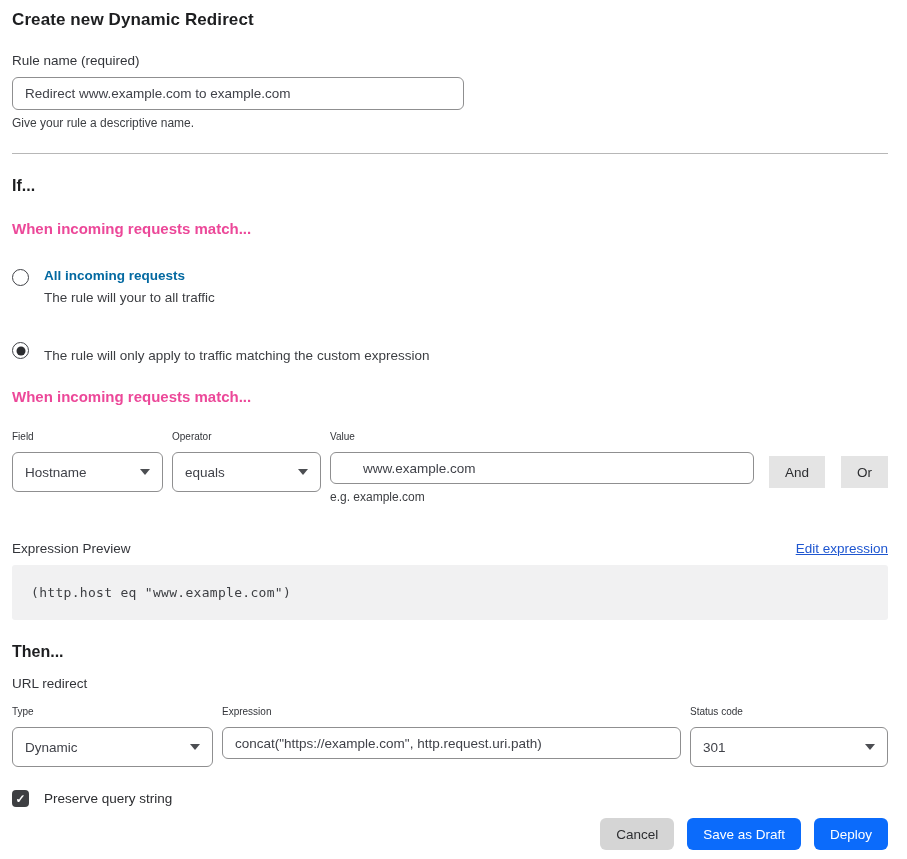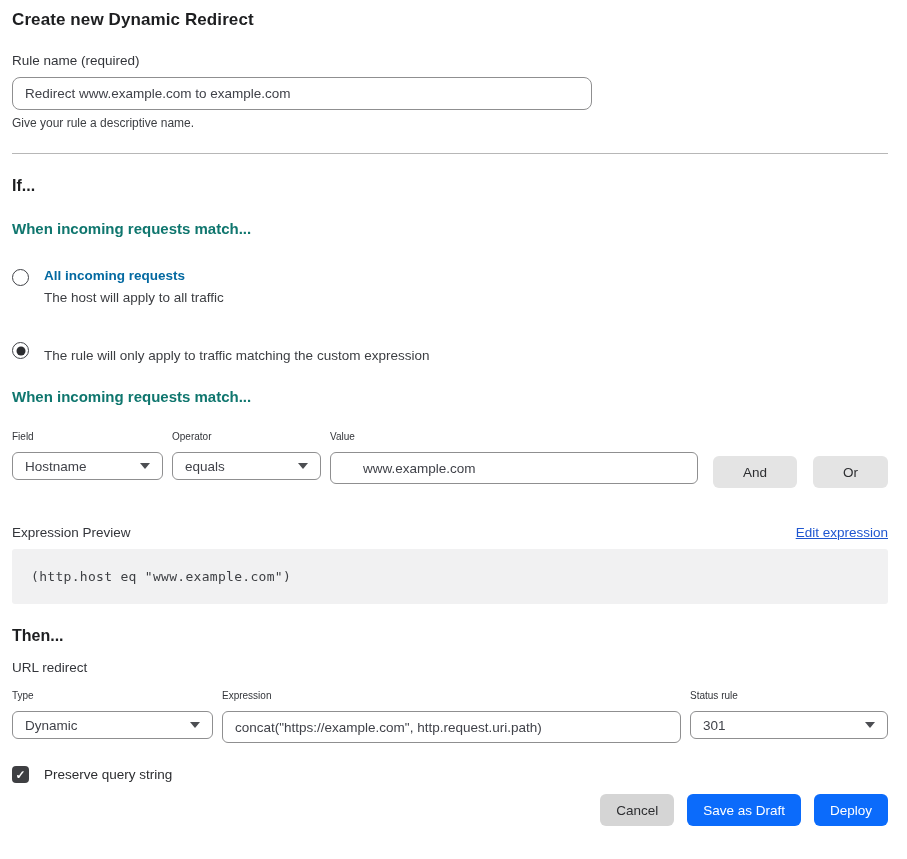--- a/index.html
+++ b/index.html
@@ -40,7 +40,7 @@
     outline: none;
     width: 100%;
   }
-  .rule-name-input { width: 580px; border-radius: 8px; }
+  .rule-name-input { width: 452px; }
   .help-text {
     font-size: 12px;
     color: #3c3e42;

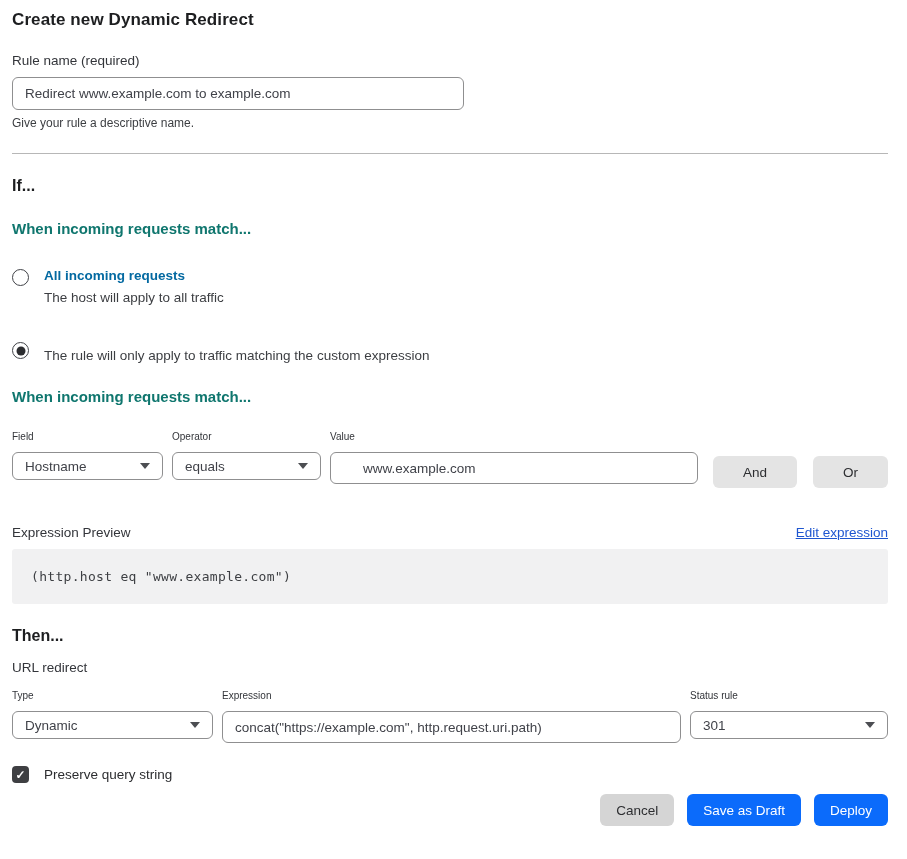--- a/index.html
+++ b/index.html
@@ -60,7 +60,7 @@
   .match-heading {
     font-size: 15px;
     font-weight: bold;
-    color: #0f766e;
+    color: #ec4899;
     margin-top: 25px;
   }
   

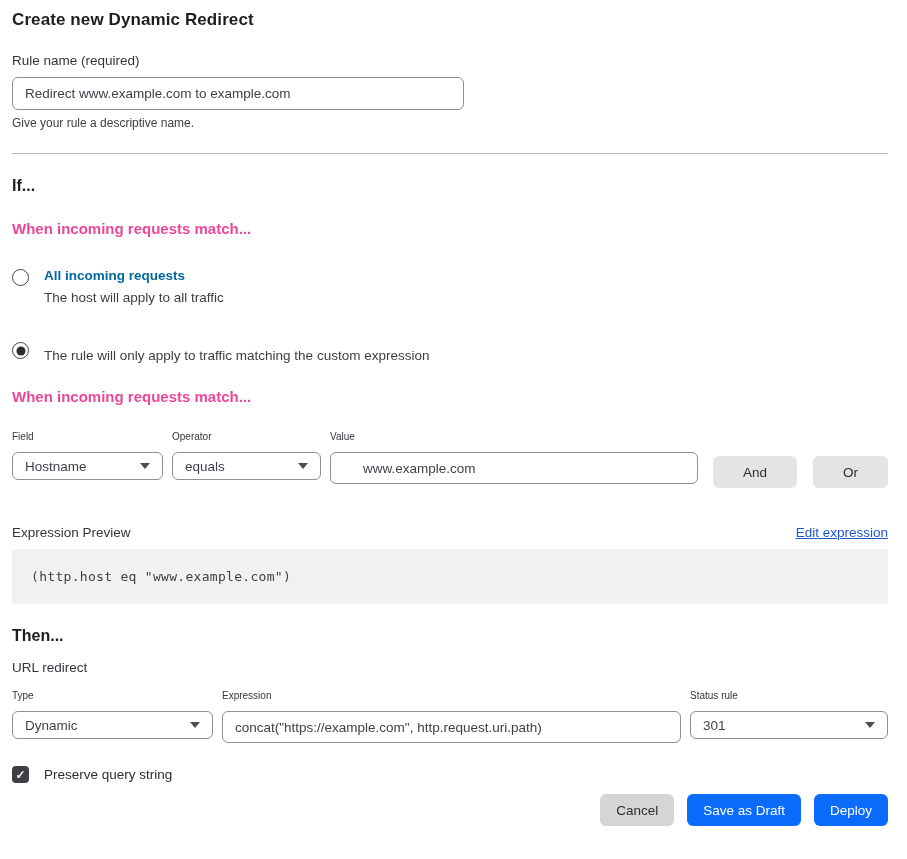--- a/index.html
+++ b/index.html
@@ -227,7 +227,7 @@
     <span class="radio-circle"></span>
     <span class="radio-texts">
       <div class="radio-label">All incoming requests</div>
-      <div class="radio-desc">The host will apply to all traffic</div>
+      <div class="radio-desc">The rule will your to all traffic</div>
     </span>
   </div>
 

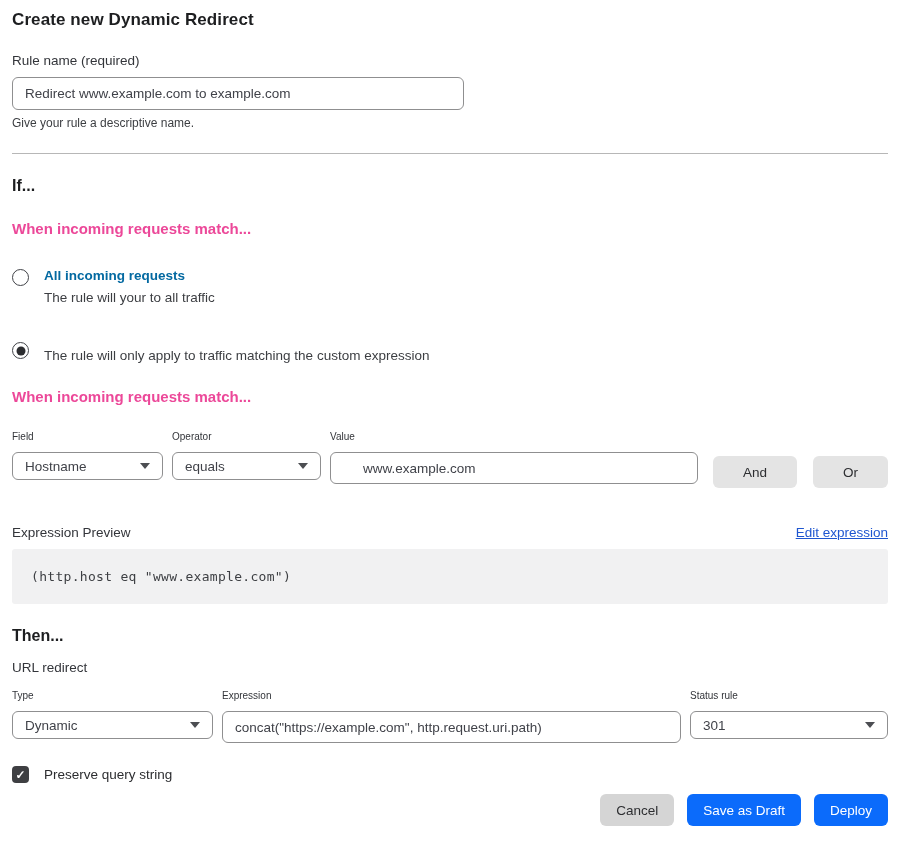--- a/index.html
+++ b/index.html
@@ -100,7 +100,7 @@
   .col-value { flex: 1 1 auto; margin-right: 15px; }
   .select-box {
     margin-top: 10px;
-    height: 28px;
+    height: 40px;
     border: 1px solid #8f8f90;
     border-radius: 6px;
     background: #fff;

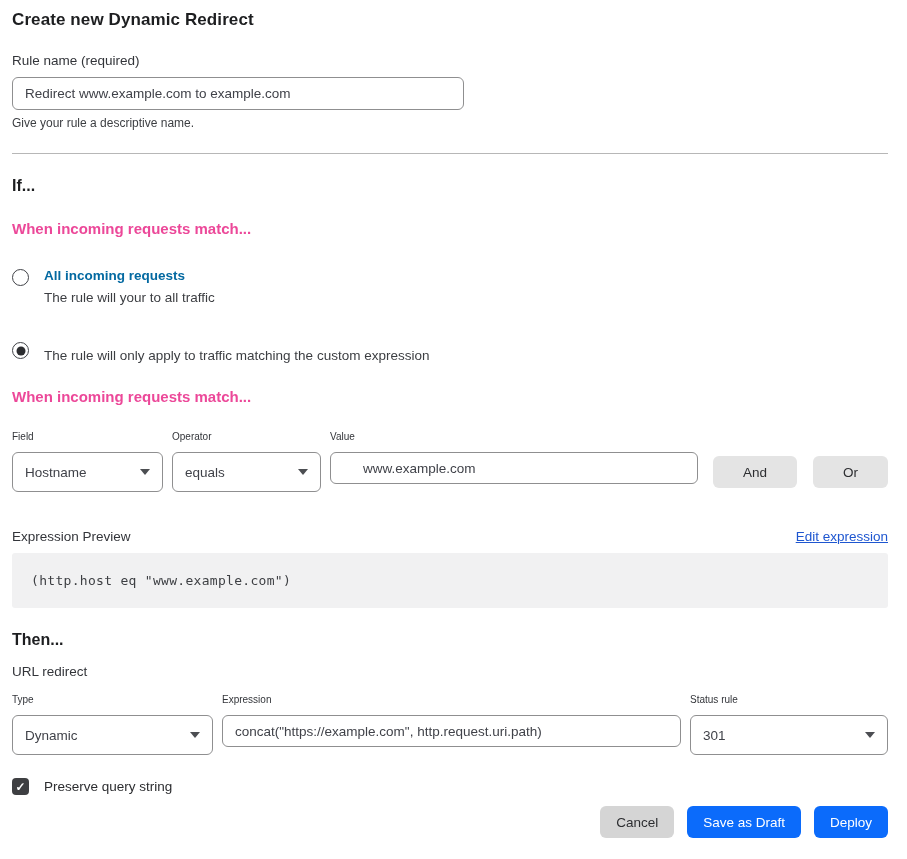--- a/index.html
+++ b/index.html
@@ -125,12 +125,12 @@
     margin-top: 25px;
     height: 32px;
     border: none;
-    border-radius: 6px;
+    border-radius: 0;
     background: #e4e4e4;
     color: #2d2e31;
     font-size: 13.5px;
     font-family: "Liberation Sans", sans-serif;
-    padding: 0 30px;
+    padding: 0 16px;
     cursor: pointer;
     flex: 0 0 auto;
   }

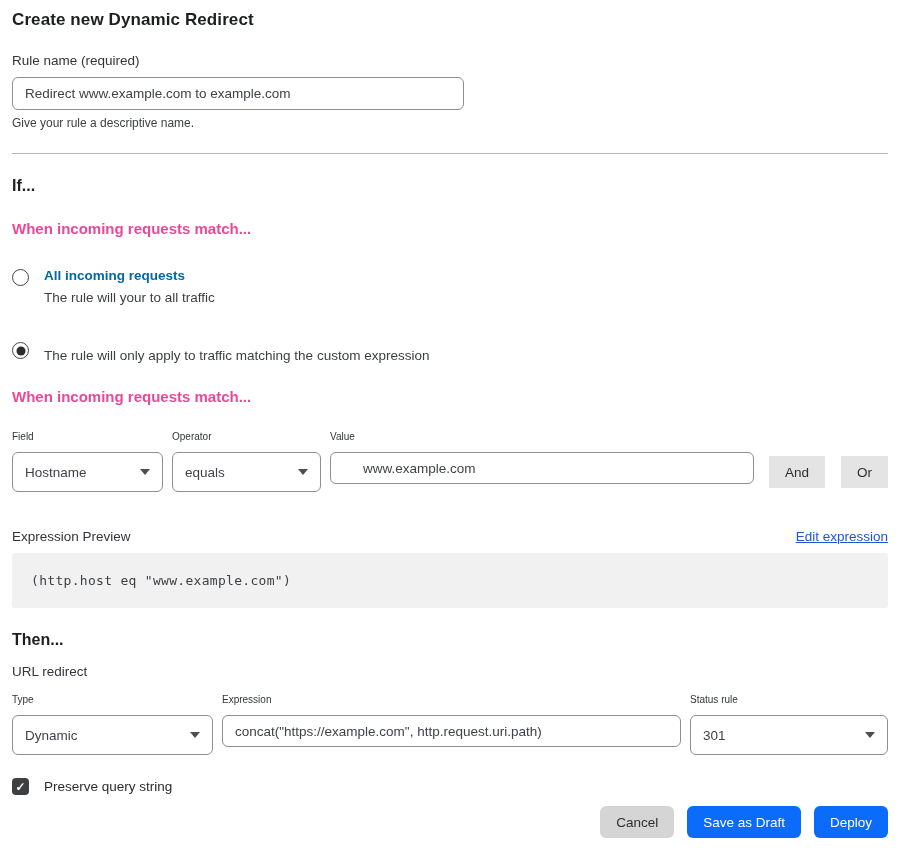--- a/index.html
+++ b/index.html
@@ -258,6 +258,7 @@
     <div class="builder-col col-value">
       <div class="col-label">Value</div>
       <input type="text" class="text-input value-input" value="www.example.com" style="">
+      <div class="help-text">e.g. example.com</div>
     </div>
     <button class="small-btn">And</button>
     <button class="small-btn or-btn">Or</button>

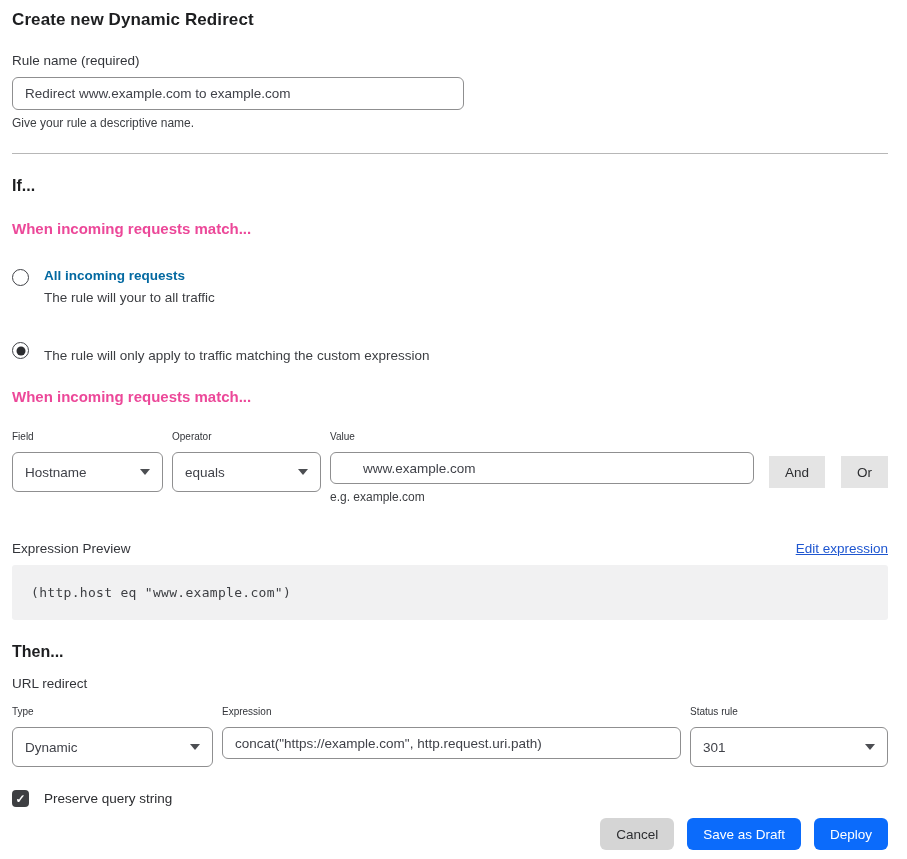--- a/index.html
+++ b/index.html
@@ -288,7 +288,7 @@
       <input type="text" class="text-input expr-input" value="concat(&quot;https://example.com&quot;, http.request.uri.path)" style="">
     </div>
     <div class="builder-col col-status">
-      <div class="col-label">Status rule</div>
+      <div class="col-label">Status code</div>
       <div class="select-box">
         <span>301</span>
         <span class="caret"></span>

